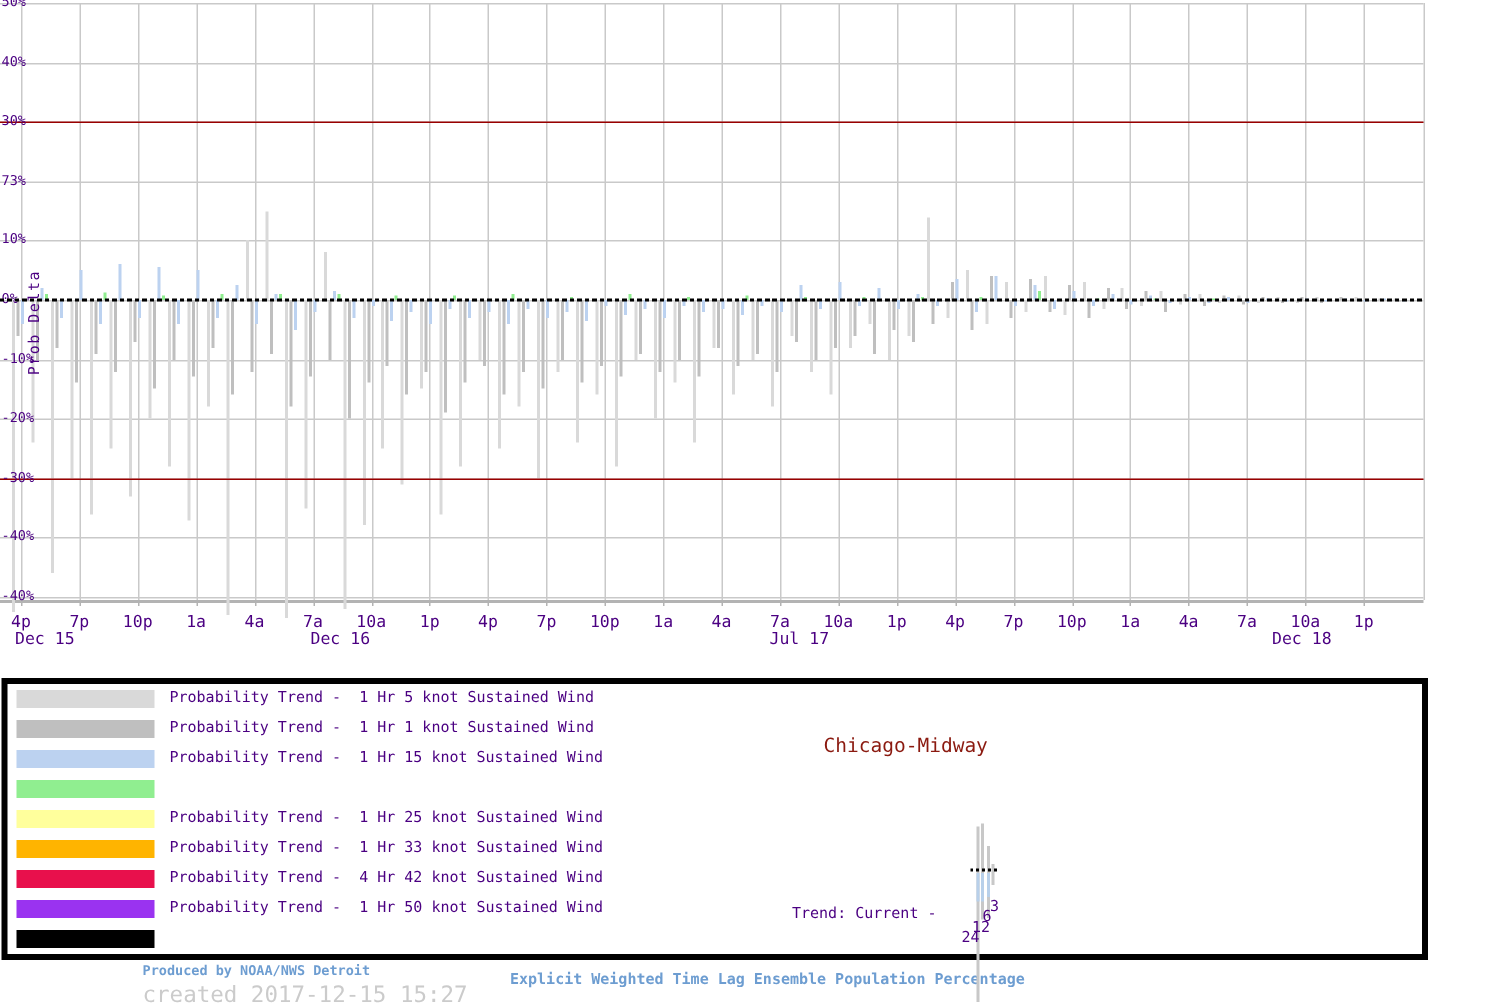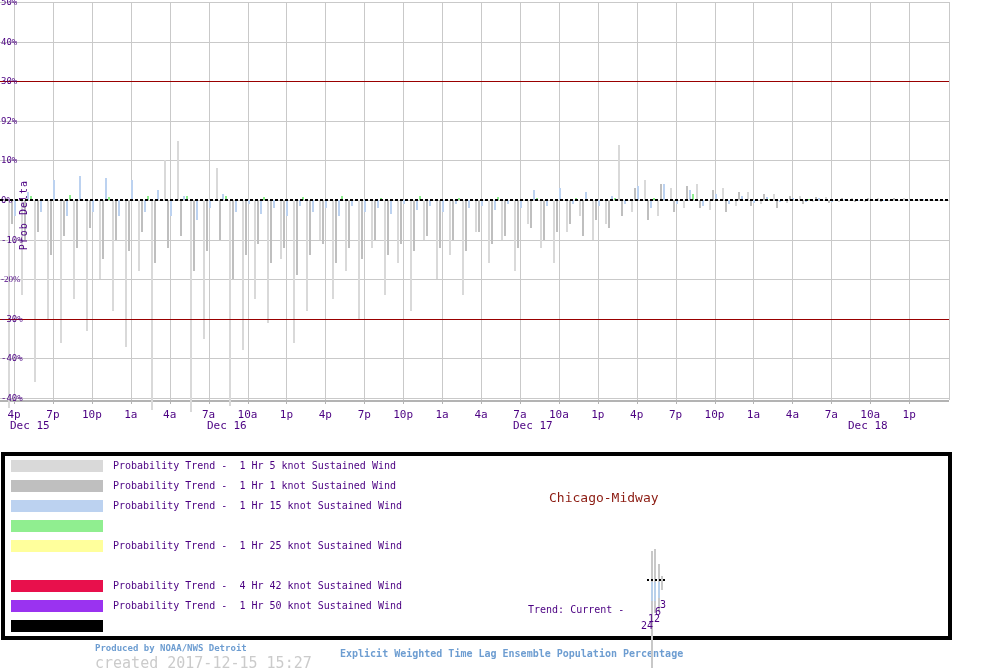--- a/index.html
+++ b/index.html
@@ -110,7 +110,7 @@
       <div class="gridline-h" style="left: 0px; top: 81.2px; width: 949px;"></div>
       <div class="ytick" style="top: 76.2px;">30%</div>
       <div class="gridline-h" style="left: 0px; top: 120.8px; width: 949px;"></div>
-      <div class="ytick" style="top: 115.8px;">92%</div>
+      <div class="ytick" style="top: 115.8px;">73%</div>
       <div class="gridline-h" style="left: 0px; top: 160.4px; width: 949px;"></div>
       <div class="ytick" style="top: 155.4px;">10%</div>
       <div class="gridline-h" style="left: 0px; top: 200px; width: 949px;"></div>

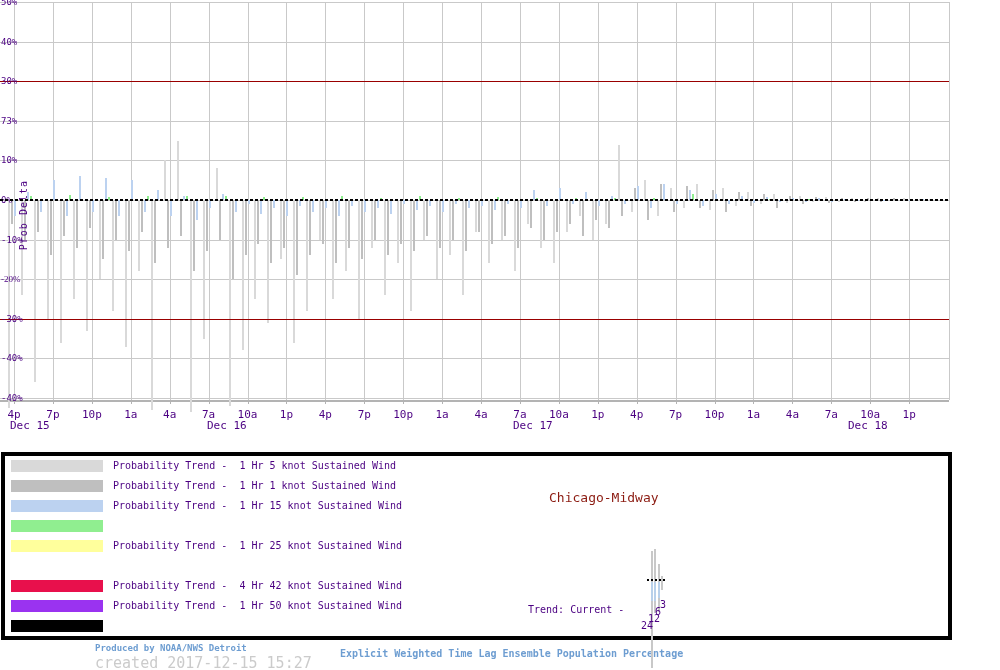--- a/index.html
+++ b/index.html
@@ -118,7 +118,7 @@
       <div class="gridline-h" style="left: 0px; top: 239.6px; width: 949px;"></div>
       <div class="ytick" style="top: 234.6px;">-10%</div>
       <div class="gridline-h" style="left: 0px; top: 279.2px; width: 949px;"></div>
-      <div class="ytick" style="top: 274.2px; font-family: Liberation Serif, serif;">-20%</div>
+      <div class="ytick" style="top: 274.2px;">-20%</div>
       <div class="gridline-h" style="left: 0px; top: 318.8px; width: 949px;"></div>
       <div class="ytick" style="top: 313.8px;">-30%</div>
       <div class="gridline-h" style="left: 0px; top: 358.4px; width: 949px;"></div>

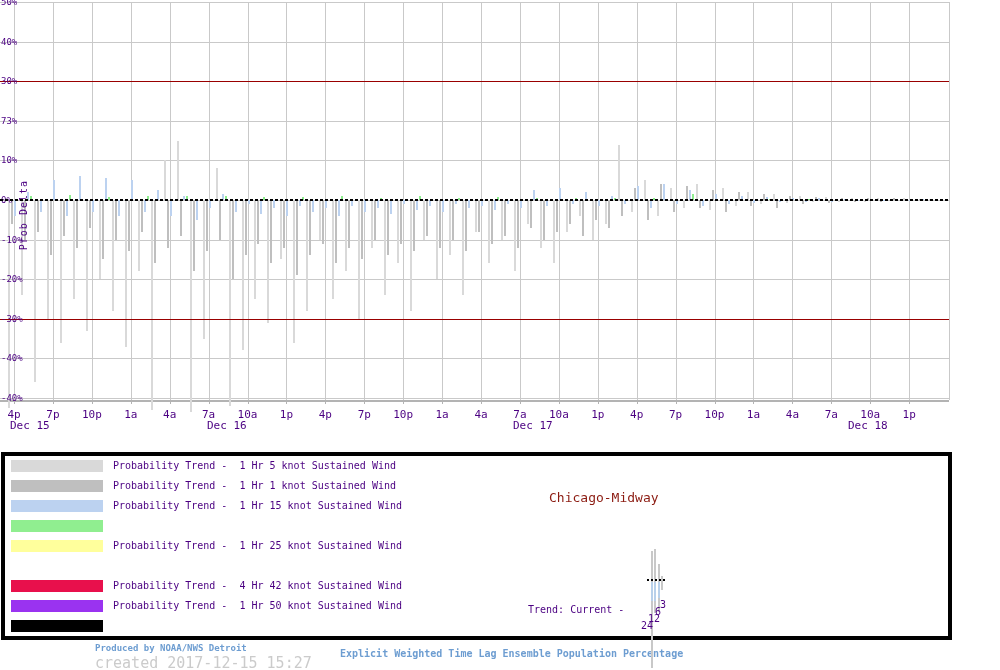--- a/index.html
+++ b/index.html
@@ -392,7 +392,7 @@
       <div class="xtick" style="left: 896.16px; top: 408px;">1p</div>
       <div class="xdate" style="left: 10px; top: 419px;">Dec 15</div>
       <div class="xdate" style="left: 207px; top: 419px;">Dec 16</div>
-      <div class="xdate" style="left: 513px; top: 419px;">Dec 17</div>
+      <div class="xdate" style="left: 513px; top: 419px;">Jul 17</div>
       <div class="xdate" style="left: 848px; top: 419px;">Dec 18</div>
     </div>
   <div id="y-axis-title">Prob Delta</div>

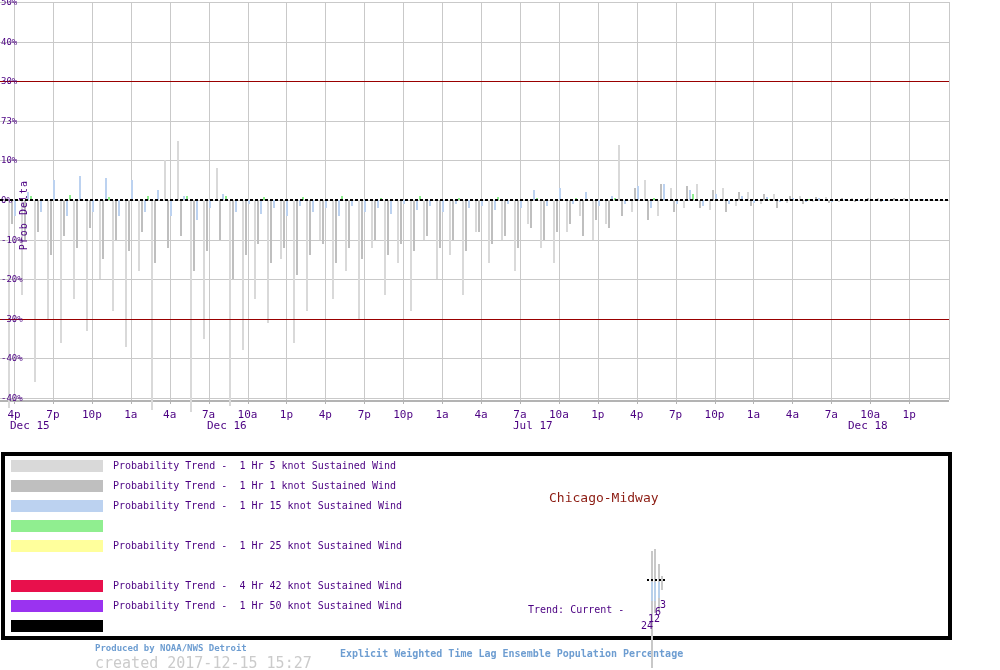--- a/index.html
+++ b/index.html
@@ -417,6 +417,10 @@
         <span class="legend-swatch" style="background: rgb(255, 255, 156);"></span>
         <span class="legend-label">Probability Trend -  1 Hr 25 knot Sustained Wind</span>
       </div>
+      <div class="legend-row" style="top: 103px; width: 600px;">
+        <span class="legend-swatch" style="background: rgb(255, 180, 0);"></span>
+        <span class="legend-label">Probability Trend -  1 Hr 33 knot Sustained Wind</span>
+      </div>
       <div class="legend-row" style="top: 123px; width: 600px;">
         <span class="legend-swatch" style="background: rgb(232, 16, 76);"></span>
         <span class="legend-label">Probability Trend -  4 Hr 42 knot Sustained Wind</span>

